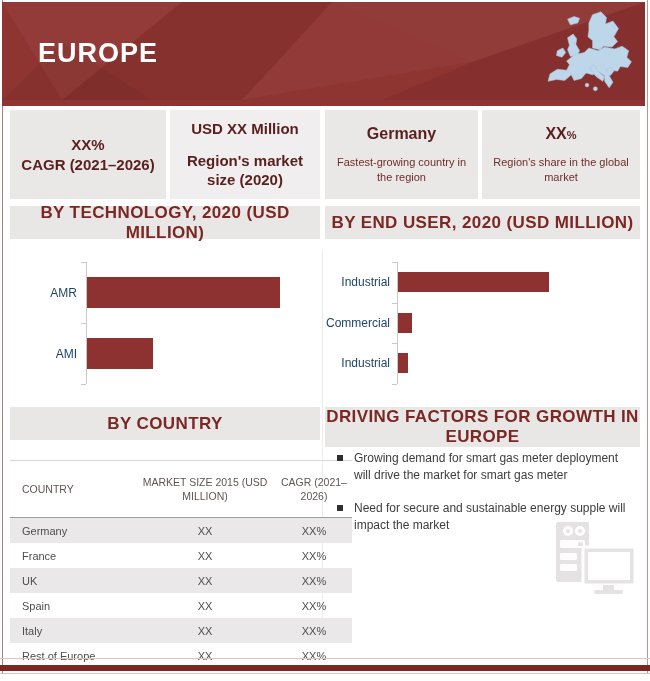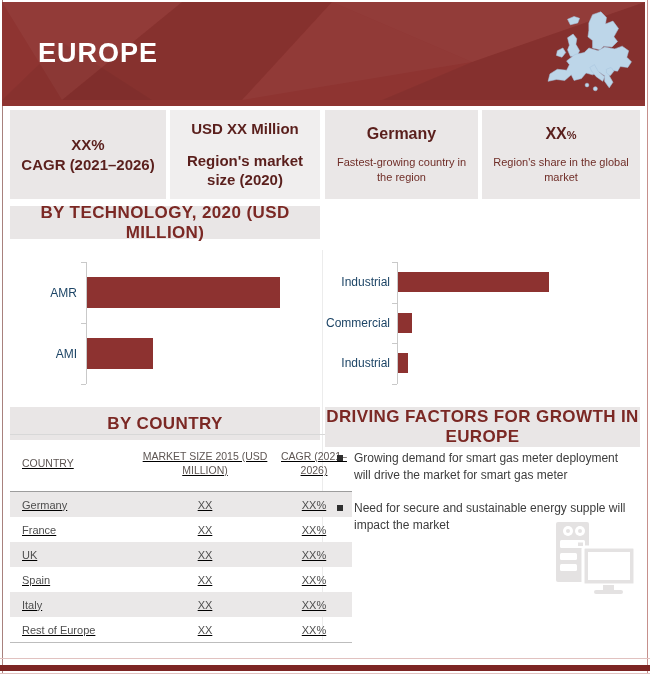--- a/index.html
+++ b/index.html
@@ -139,6 +139,7 @@
   </div>
 
   <div class="sec-head sh-tech">BY TECHNOLOGY, 2020 (USD MILLION)</div>
+  <div class="sec-head sh-user">BY END USER, 2020 (USD MILLION)</div>
 
   <div class="divider"></div>
 

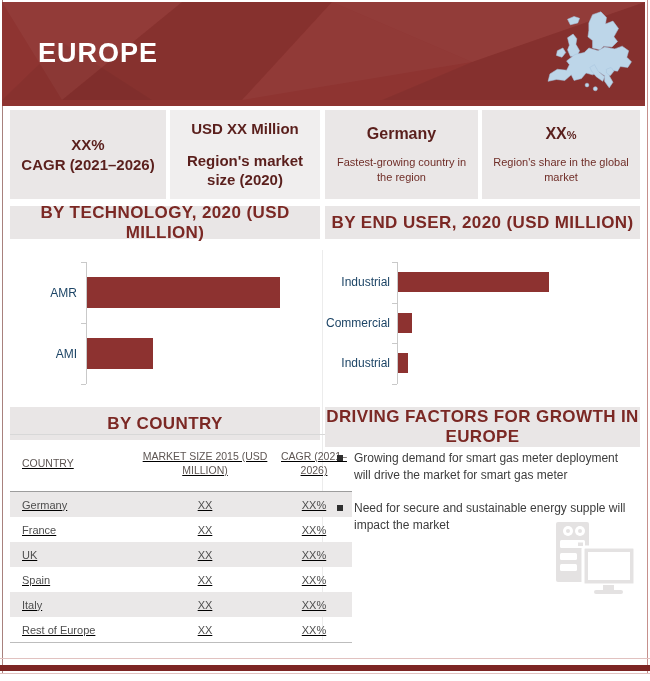--- a/index.html
+++ b/index.html
@@ -62,7 +62,7 @@
   .tick{position:absolute;left:-5px;width:5px;height:1px;background:#c9c9c9;}
 
   
-  .ctable{position:absolute;left:10px;top:434px;width:310px;border-collapse:collapse;table-layout:fixed;text-decoration:underline;}
+  .ctable{position:absolute;left:10px;top:460px;width:310px;border-collapse:collapse;table-layout:fixed;}
   .ctable th{
     height:52px;font-size:10.5px;font-weight:400;color:#5e5653;vertical-align:middle;
     border-bottom:1px solid #9d9d9d;border-top:1px solid #d8d8d8;padding:2px 4px;line-height:1.35;

